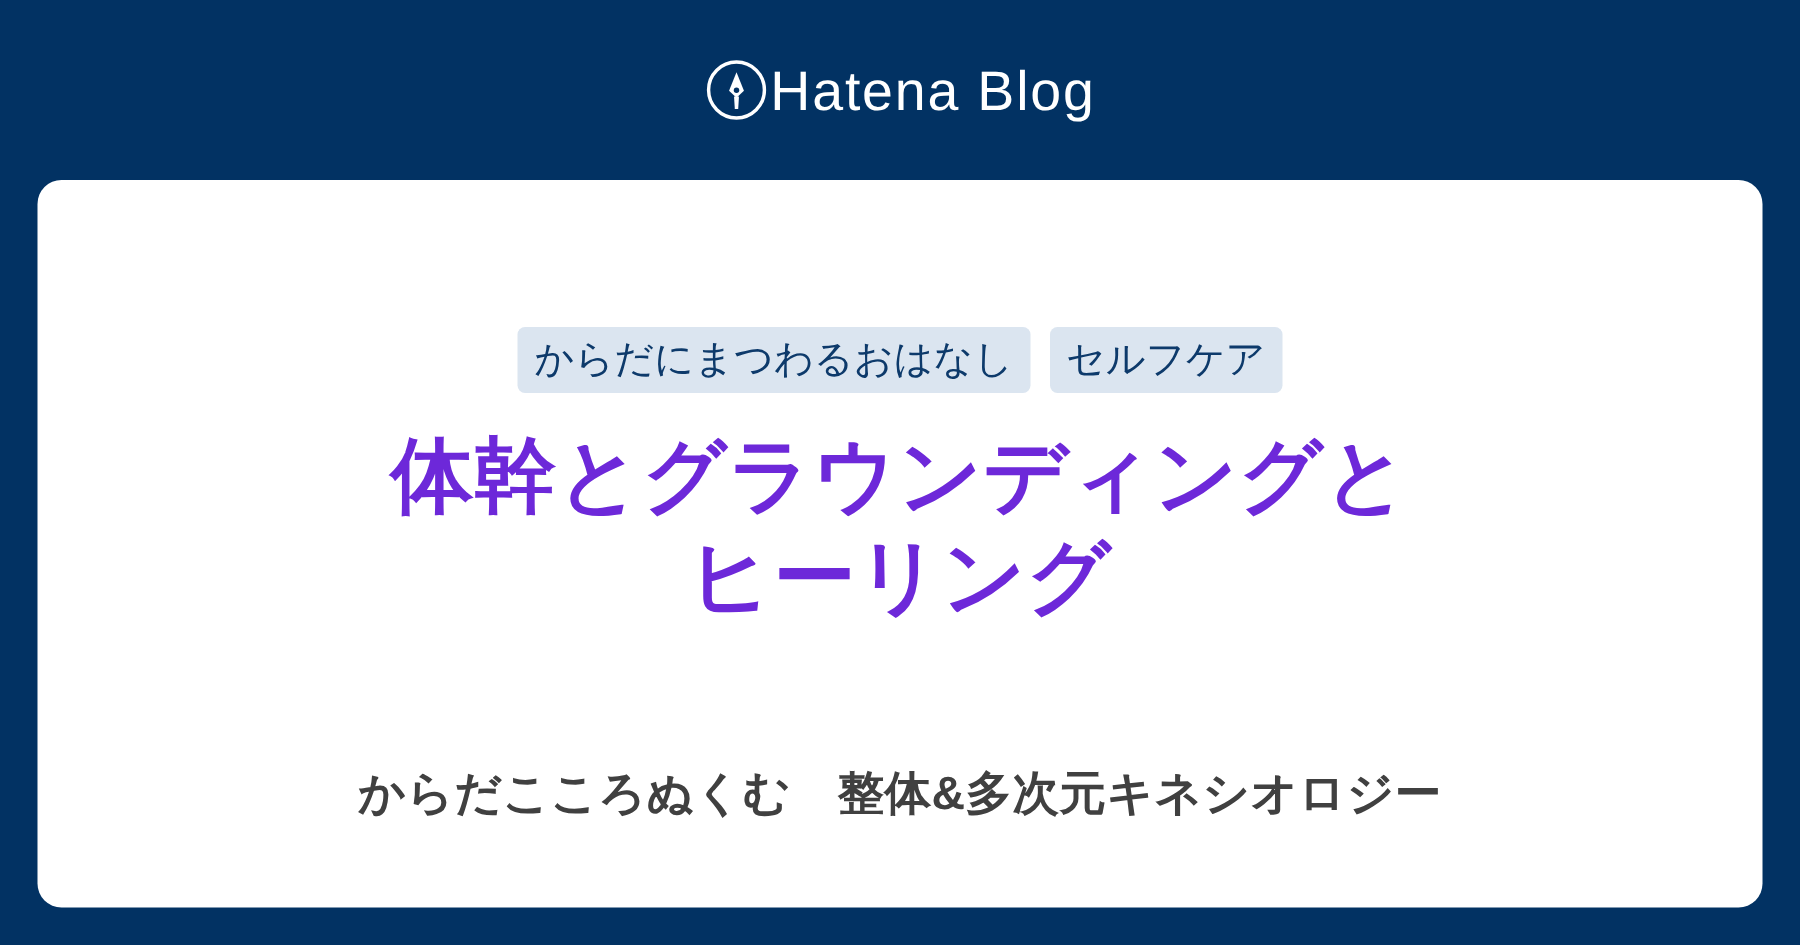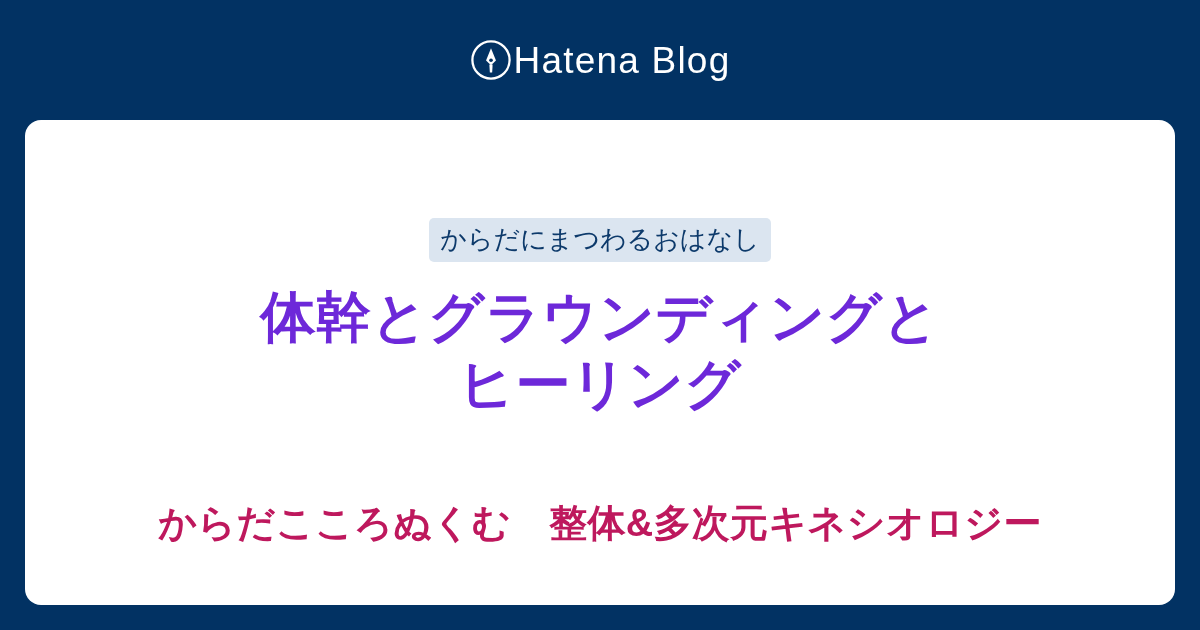--- a/index.html
+++ b/index.html
@@ -146,6 +146,7 @@
 
     <div class="category-list">
       <span class="category-tag">からだにまつわるおはなし</span>
+      <span class="category-tag">セルフケア</span>
     </div>
 
     <h1 class="entry-title">体幹とグラウンディングとヒーリング</h1>

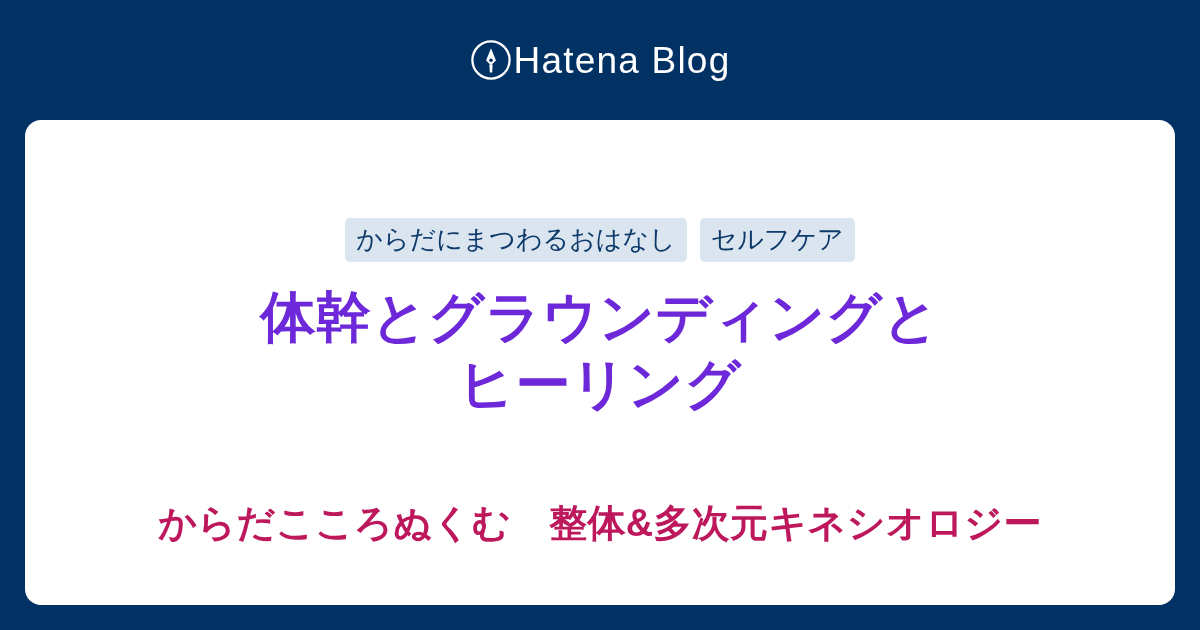--- a/index.html
+++ b/index.html
@@ -115,8 +115,8 @@
     right: 0;
     bottom: 58px;
     text-align: center;
-    color: #be185d;
-    font-size: 38px;
+    color: #404040;
+    font-size: 31px;
     font-weight: 700;
     line-height: 1.2;
     letter-spacing: 0.3px;

